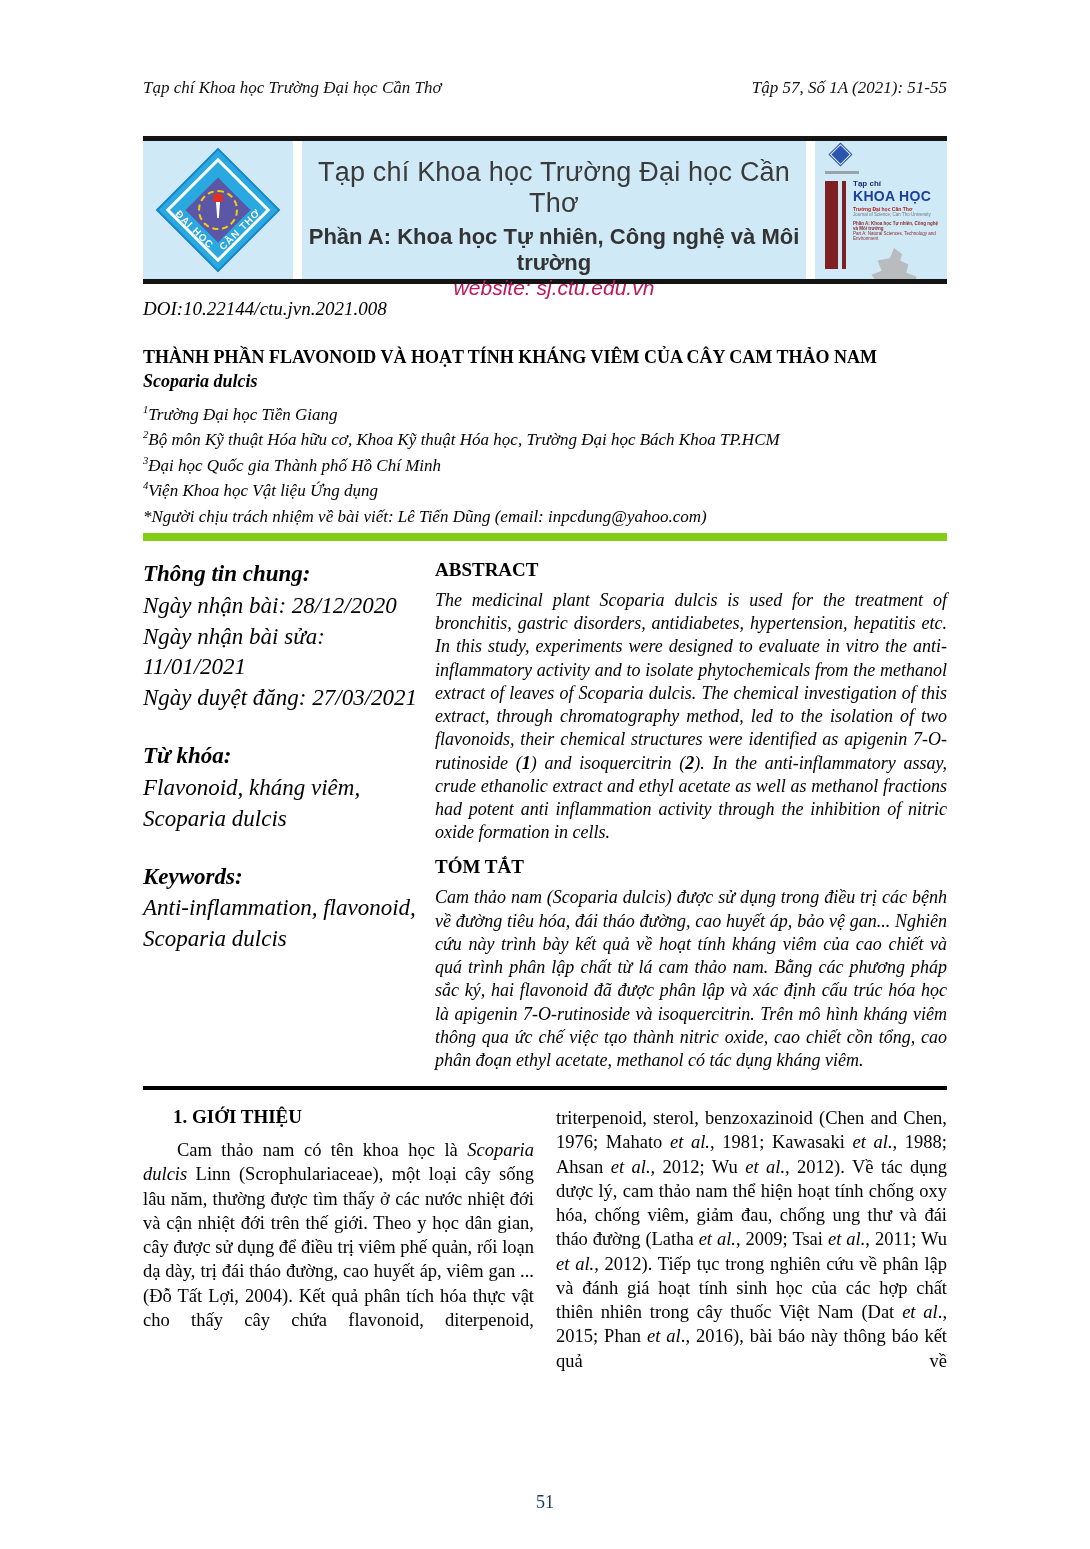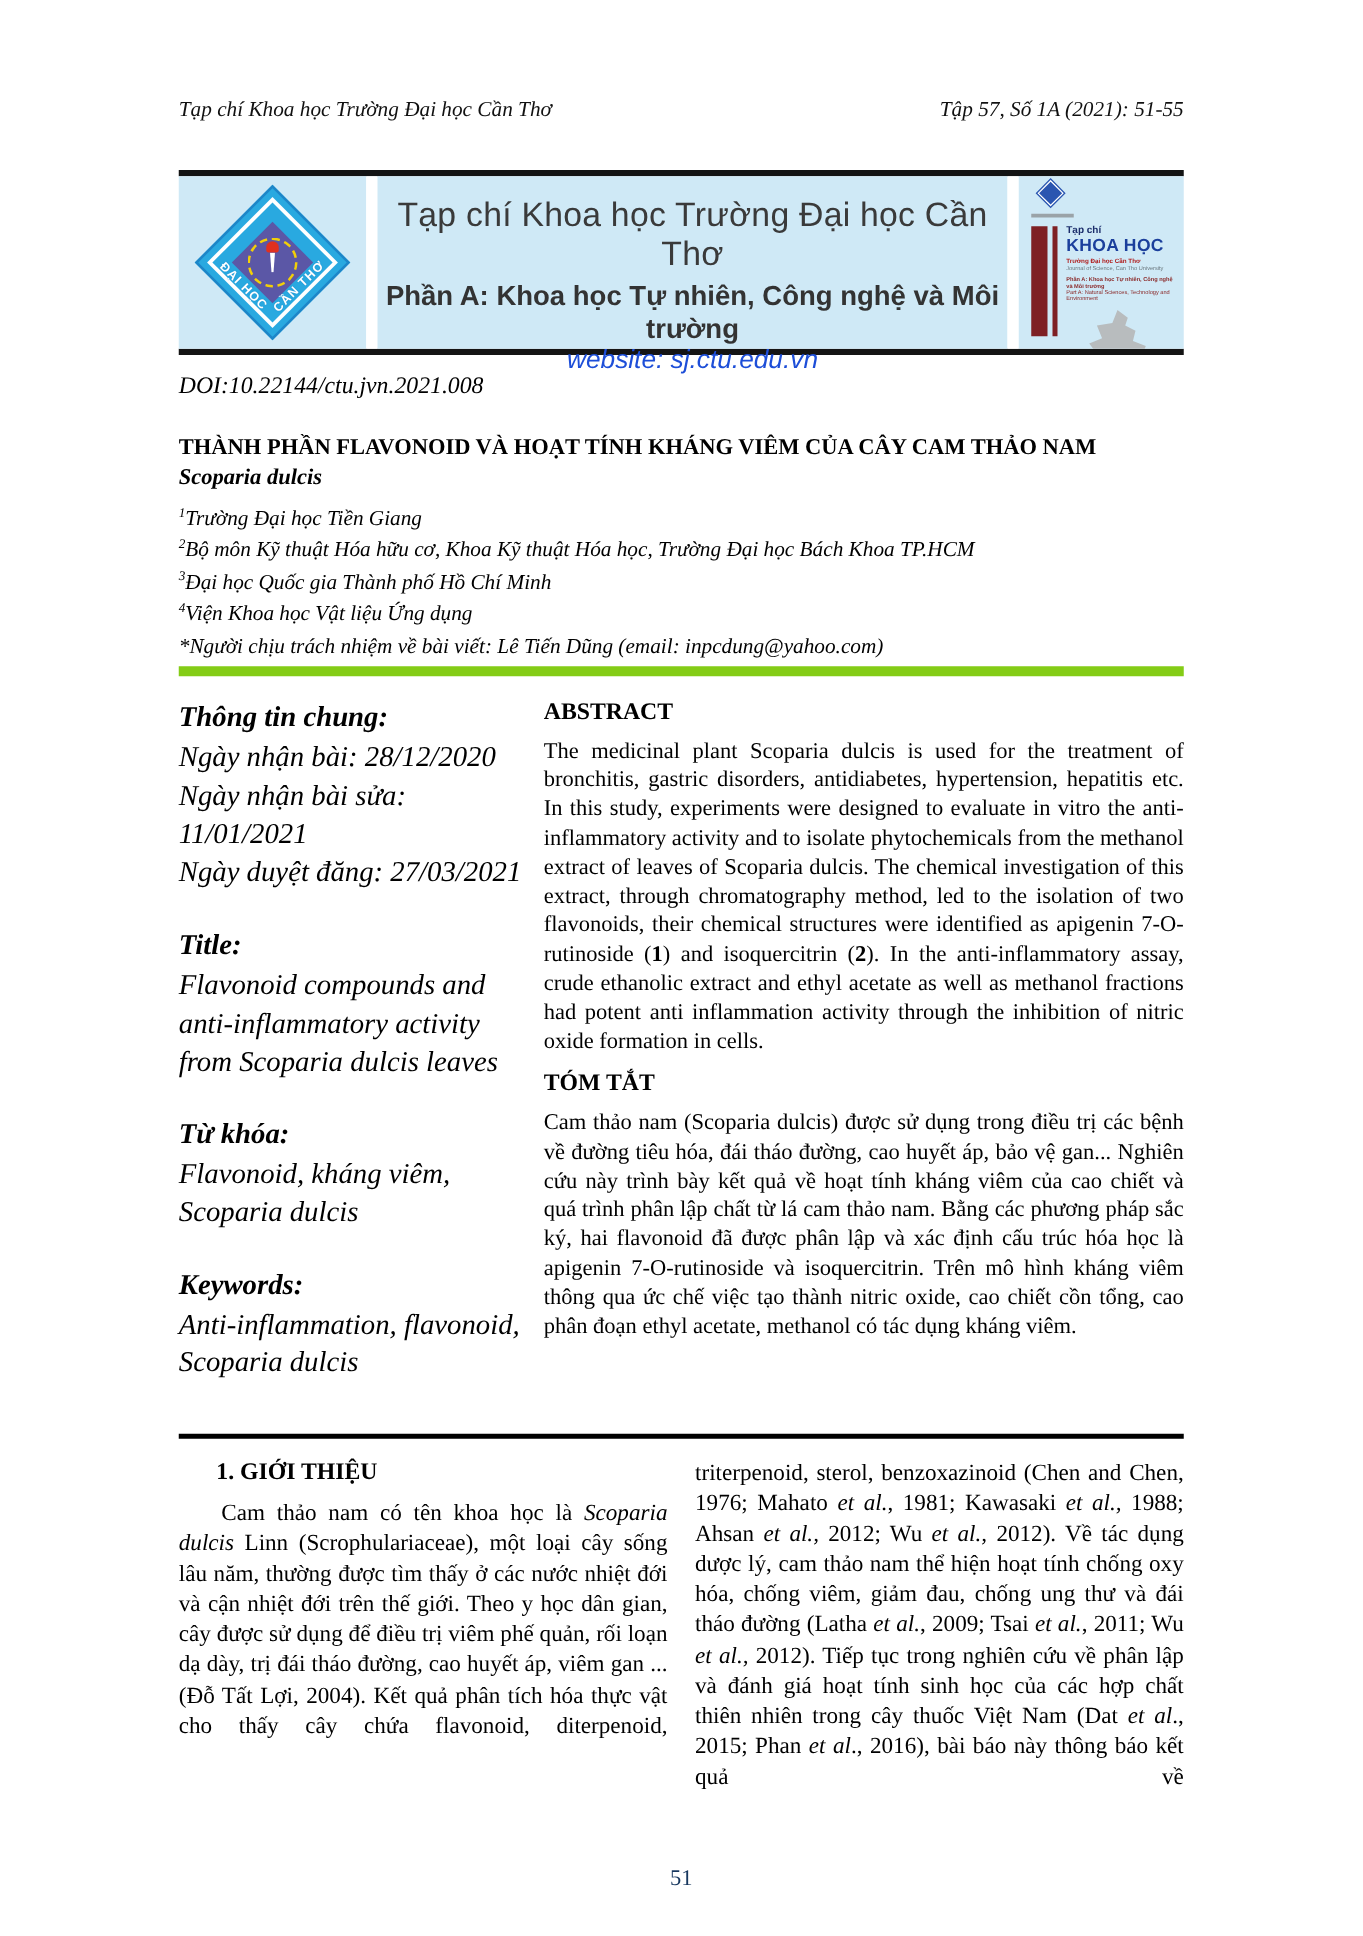--- a/index.html
+++ b/index.html
@@ -22,7 +22,7 @@
     font-family:"Liberation Sans", sans-serif;}
   .bc-title{margin-top:16px;font-size:27px;color:#3a3a3a;letter-spacing:.2px;}
   .bc-sub{margin-top:5px;font-size:22px;font-weight:bold;color:#333;}
-  .bc-web{margin-top:auto;font-size:21px;font-style:italic;color:#1d4ed8;}
+  .bc-web{margin-top:auto;font-size:21px;font-style:italic;color:#be185d;}
   
   .logo{position:relative;width:122px;height:122px;}
   .dstack{position:absolute;left:50%;top:50%;transform:translate(-50%,-50%) rotate(45deg);}

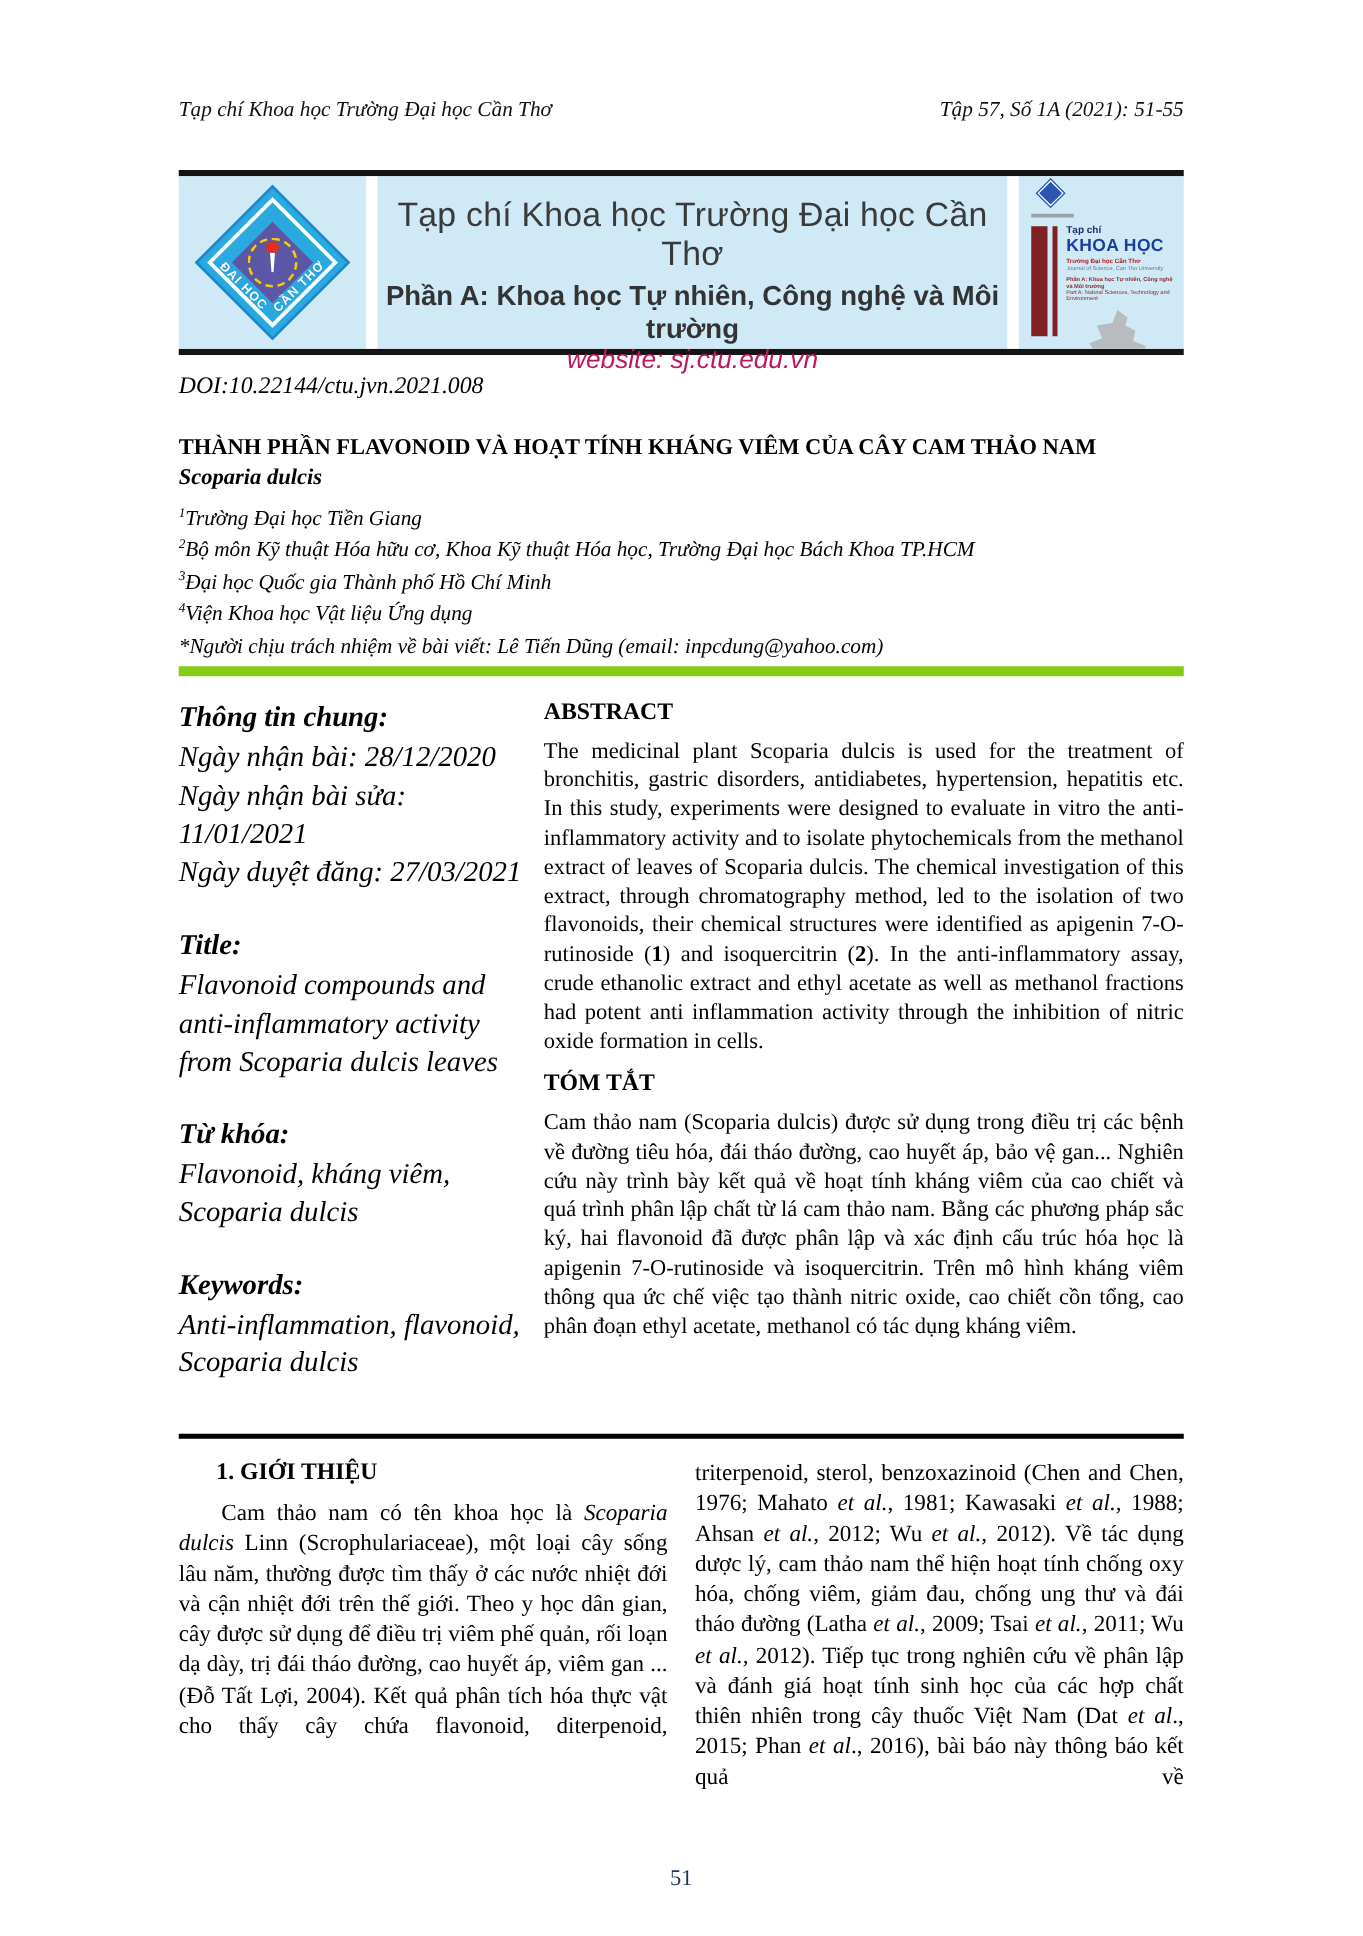--- a/index.html
+++ b/index.html
@@ -65,7 +65,7 @@
   .info-col .lbl{font-weight:bold;margin:0 0 1px 0;}
   .info-col p{margin:0;}
   .abs-head{font-size:19px;font-weight:bold;margin:0 0 8px 0;}
-  .abs-body{margin:0;font-size:18px;line-height:1.29;text-align:justify;}
+  .abs-body{margin:0;font-style:italic;font-size:18px;line-height:1.29;text-align:justify;}
   .tomtat-head{font-size:19px;font-weight:bold;margin:12px 0 8px 0;}
   
   .thick-rule{border:0;border-top:4px solid #000;margin:14px 0 0 0;}

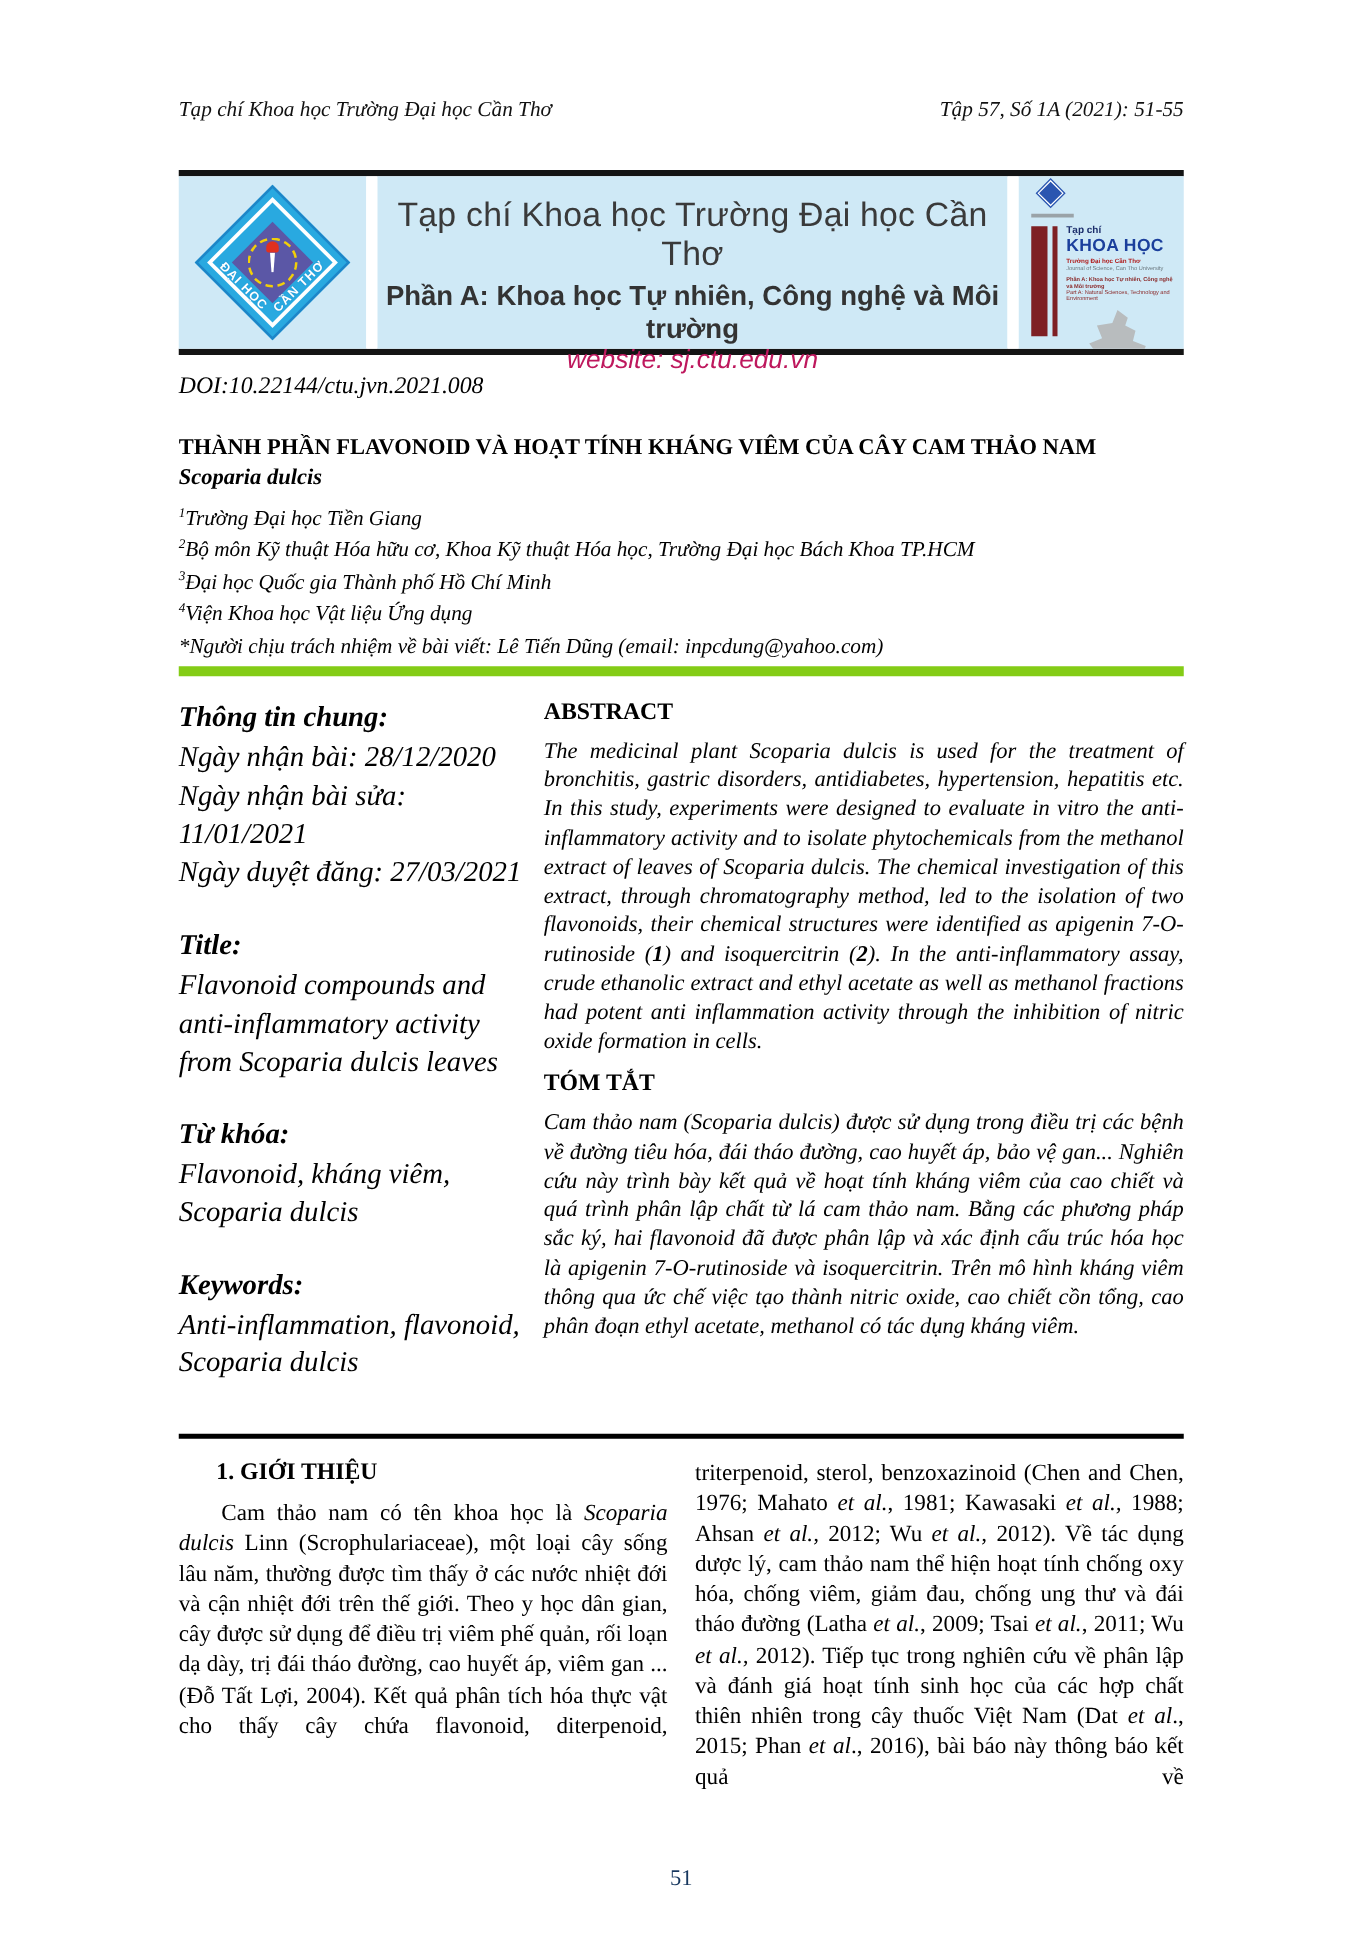--- a/index.html
+++ b/index.html
@@ -163,10 +163,6 @@
           <p>Ngày duyệt đăng: 27/03/2021</p>
         </div>
         <div class="grp">
-          <p class="lbl">Title:</p>
-          <p>Flavonoid compounds and anti-inflammatory activity from Scoparia dulcis leaves</p>
-        </div>
-        <div class="grp">
           <p class="lbl">Từ khóa:</p>
           <p>Flavonoid, kháng viêm, Scoparia dulcis</p>
         </div>

